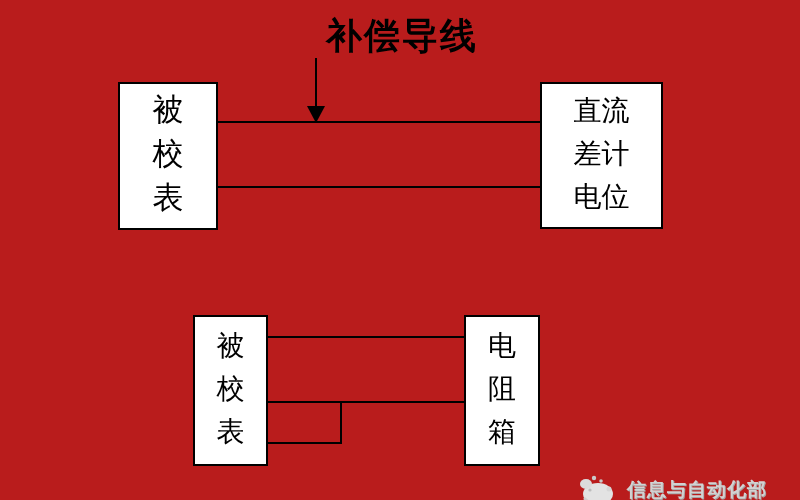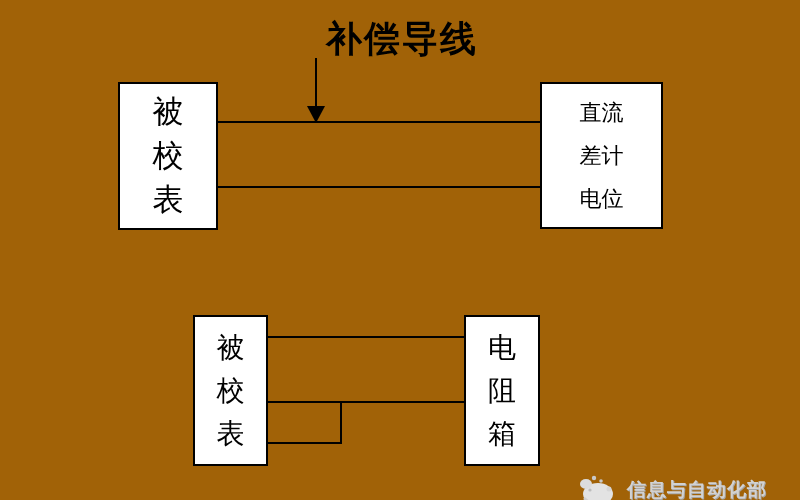--- a/index.html
+++ b/index.html
@@ -7,9 +7,9 @@
     position: relative;
     width: 800px;
     height: 500px;
-    background: #a16207;
+    background: #b91c1c;
     overflow: hidden;
-    font-family: Liberation Serif, serif;
+    font-family: Liberation Mono, monospace;
     color: #000000;
   }
   .title-label {

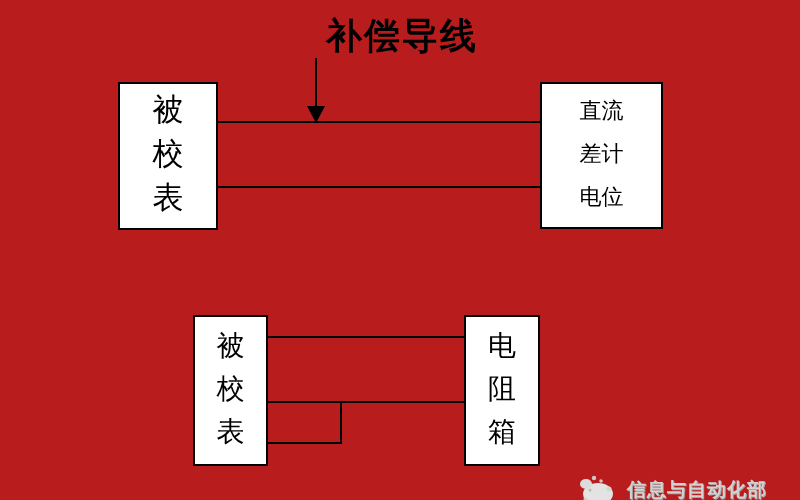--- a/index.html
+++ b/index.html
@@ -41,7 +41,7 @@
   #box-top-left   { left: 118px; top: 82px;  width: 100px; height: 148px; }
   #box-top-left .bline   { font-size: 31px; line-height: 44px; }
   #box-top-right  { left: 540px; top: 82px;  width: 123px; height: 147px; }
-  #box-top-right .bline  { font-size: 22px; line-height: 43px; }
+  #box-top-right .bline  { font-size: 28px; line-height: 43px; }
   #box-bottom-left  { left: 193px; top: 315px; width: 75px; height: 151px; }
   #box-bottom-left .bline  { font-size: 28px; line-height: 43px; }
   #box-bottom-right { left: 464px; top: 315px; width: 76px; height: 151px; }

